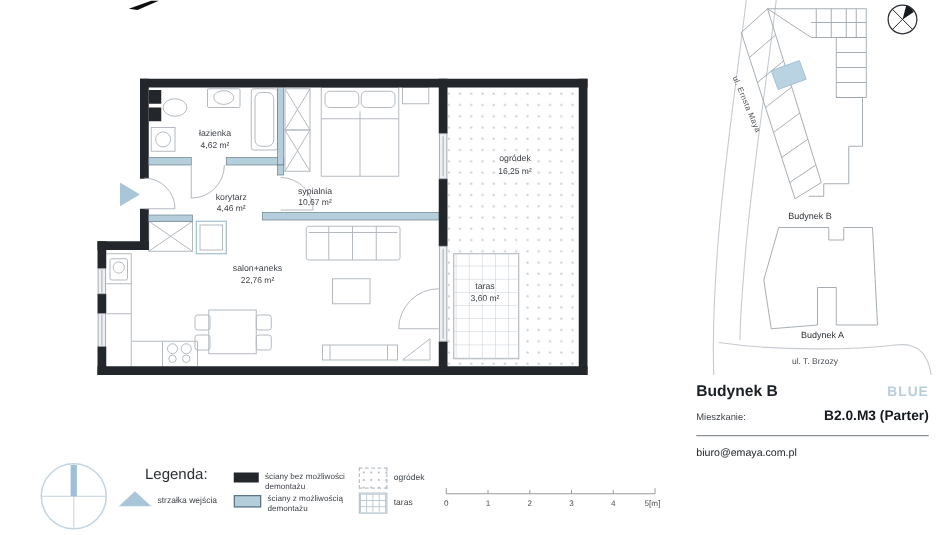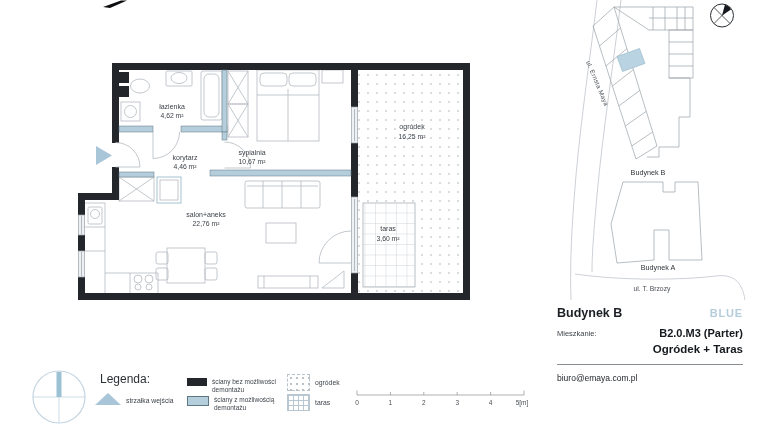--- a/index.html
+++ b/index.html
@@ -221,10 +221,6 @@
         <span class="info-label">Mieszkanie:</span>
         <span class="info-value">B2.0.M3 (Parter)</span>
       </div>
-      <div class="info-row">
-        <span class="info-label"></span>
-        <span class="info-value" style="font-size:11.5px">Ogródek + Taras</span>
-      </div>
     </div>
     <div class="info-divider"></div>
     <div class="info-office">

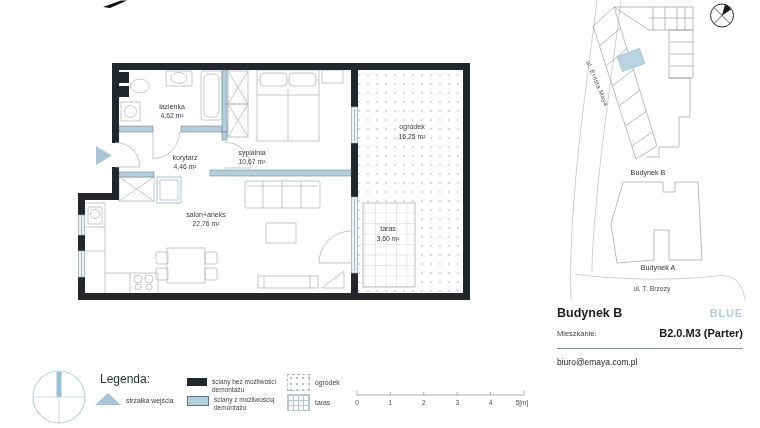--- a/index.html
+++ b/index.html
@@ -21,7 +21,7 @@
   .info-office{font-size:8.5px;color:#23272c;line-height:1.55;}
 
   
-  .legend-title{font-size:12px;color:#2b3035;}
+  .legend-title{font-size:12px;color:#2b3035;margin-left:16px;}
   .legend-label{font-size:6.8px;color:#3f444a;line-height:1.2;}
   .tri-up{width:0;height:0;border-left:13px solid transparent;border-right:13px solid transparent;
           border-bottom:12px solid #a9c6d8;}

